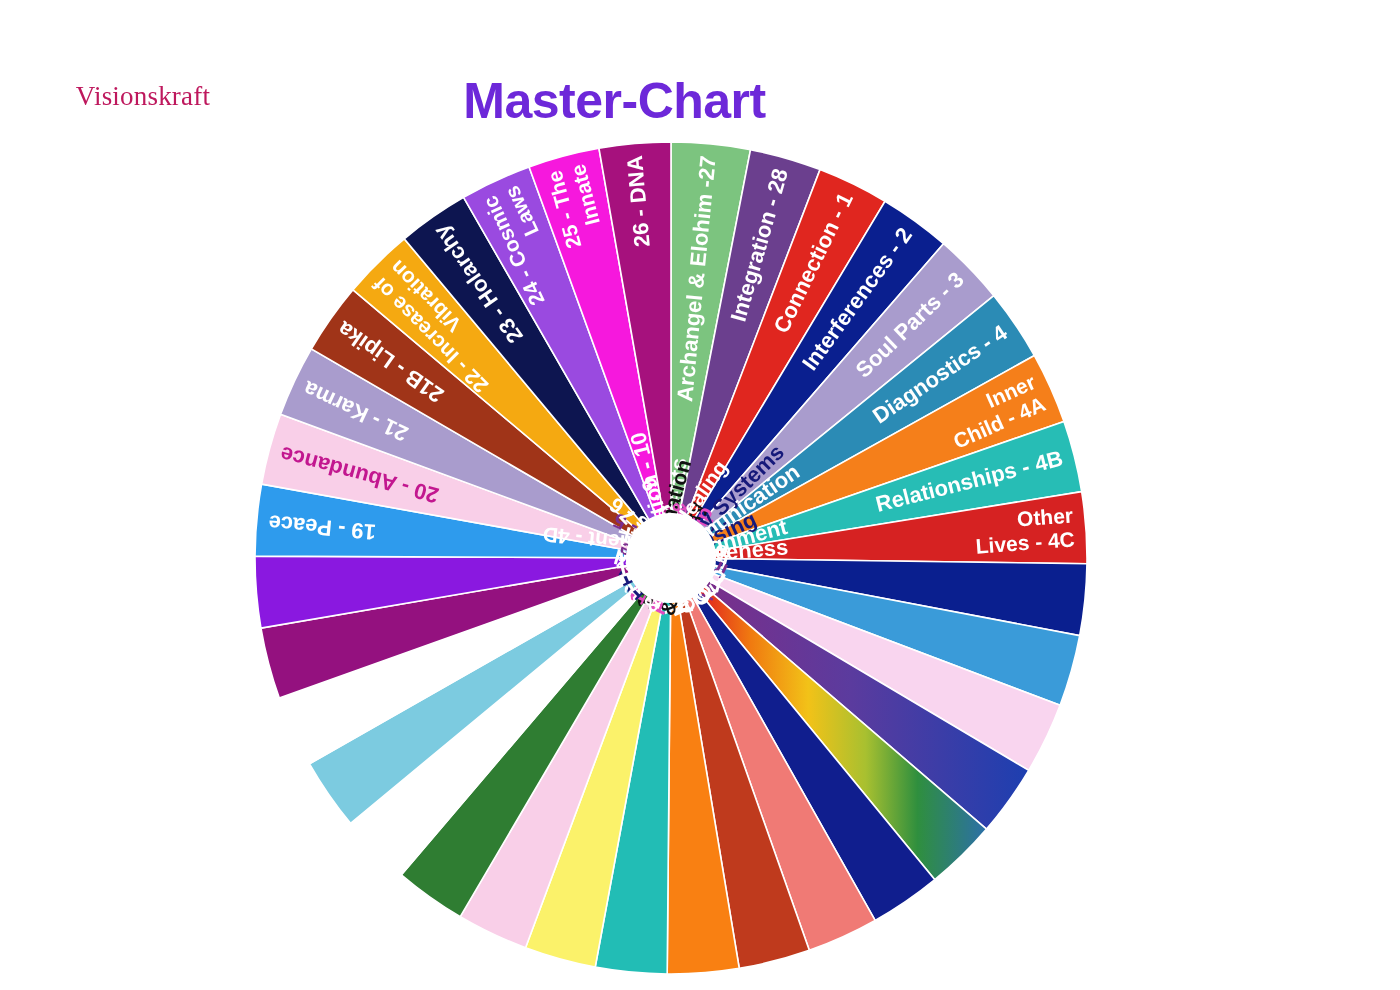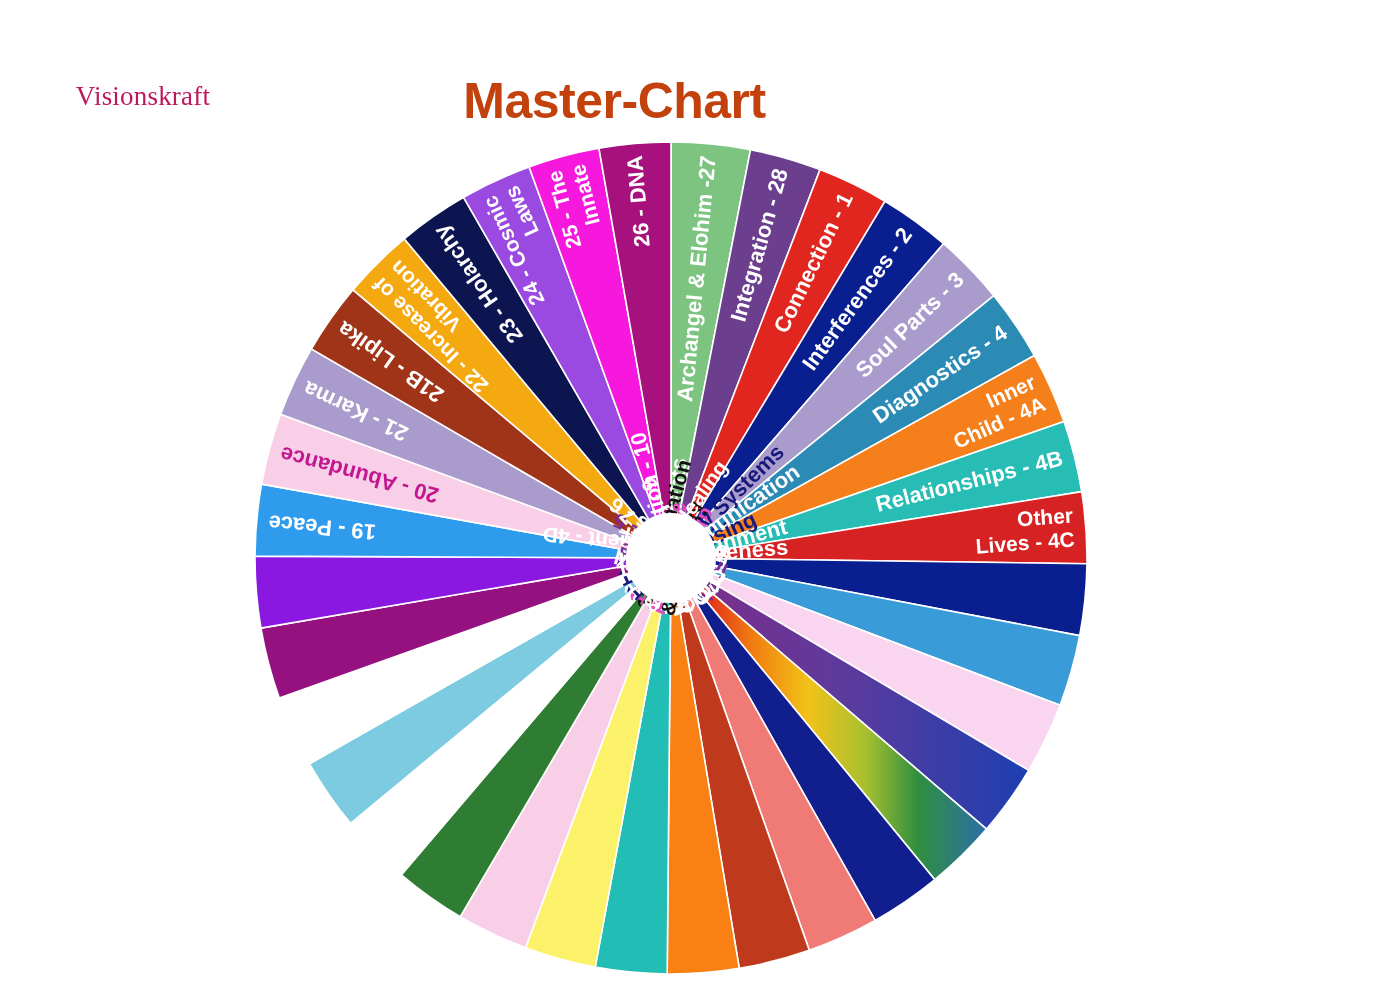--- a/index.html
+++ b/index.html
@@ -35,7 +35,7 @@
     text-align: center;
     font-size: 50px;
     font-weight: bold;
-    color: #c2410c;
+    color: #6d28d9;
     letter-spacing: -0.5px;
   }
   #wheel-wrap {

